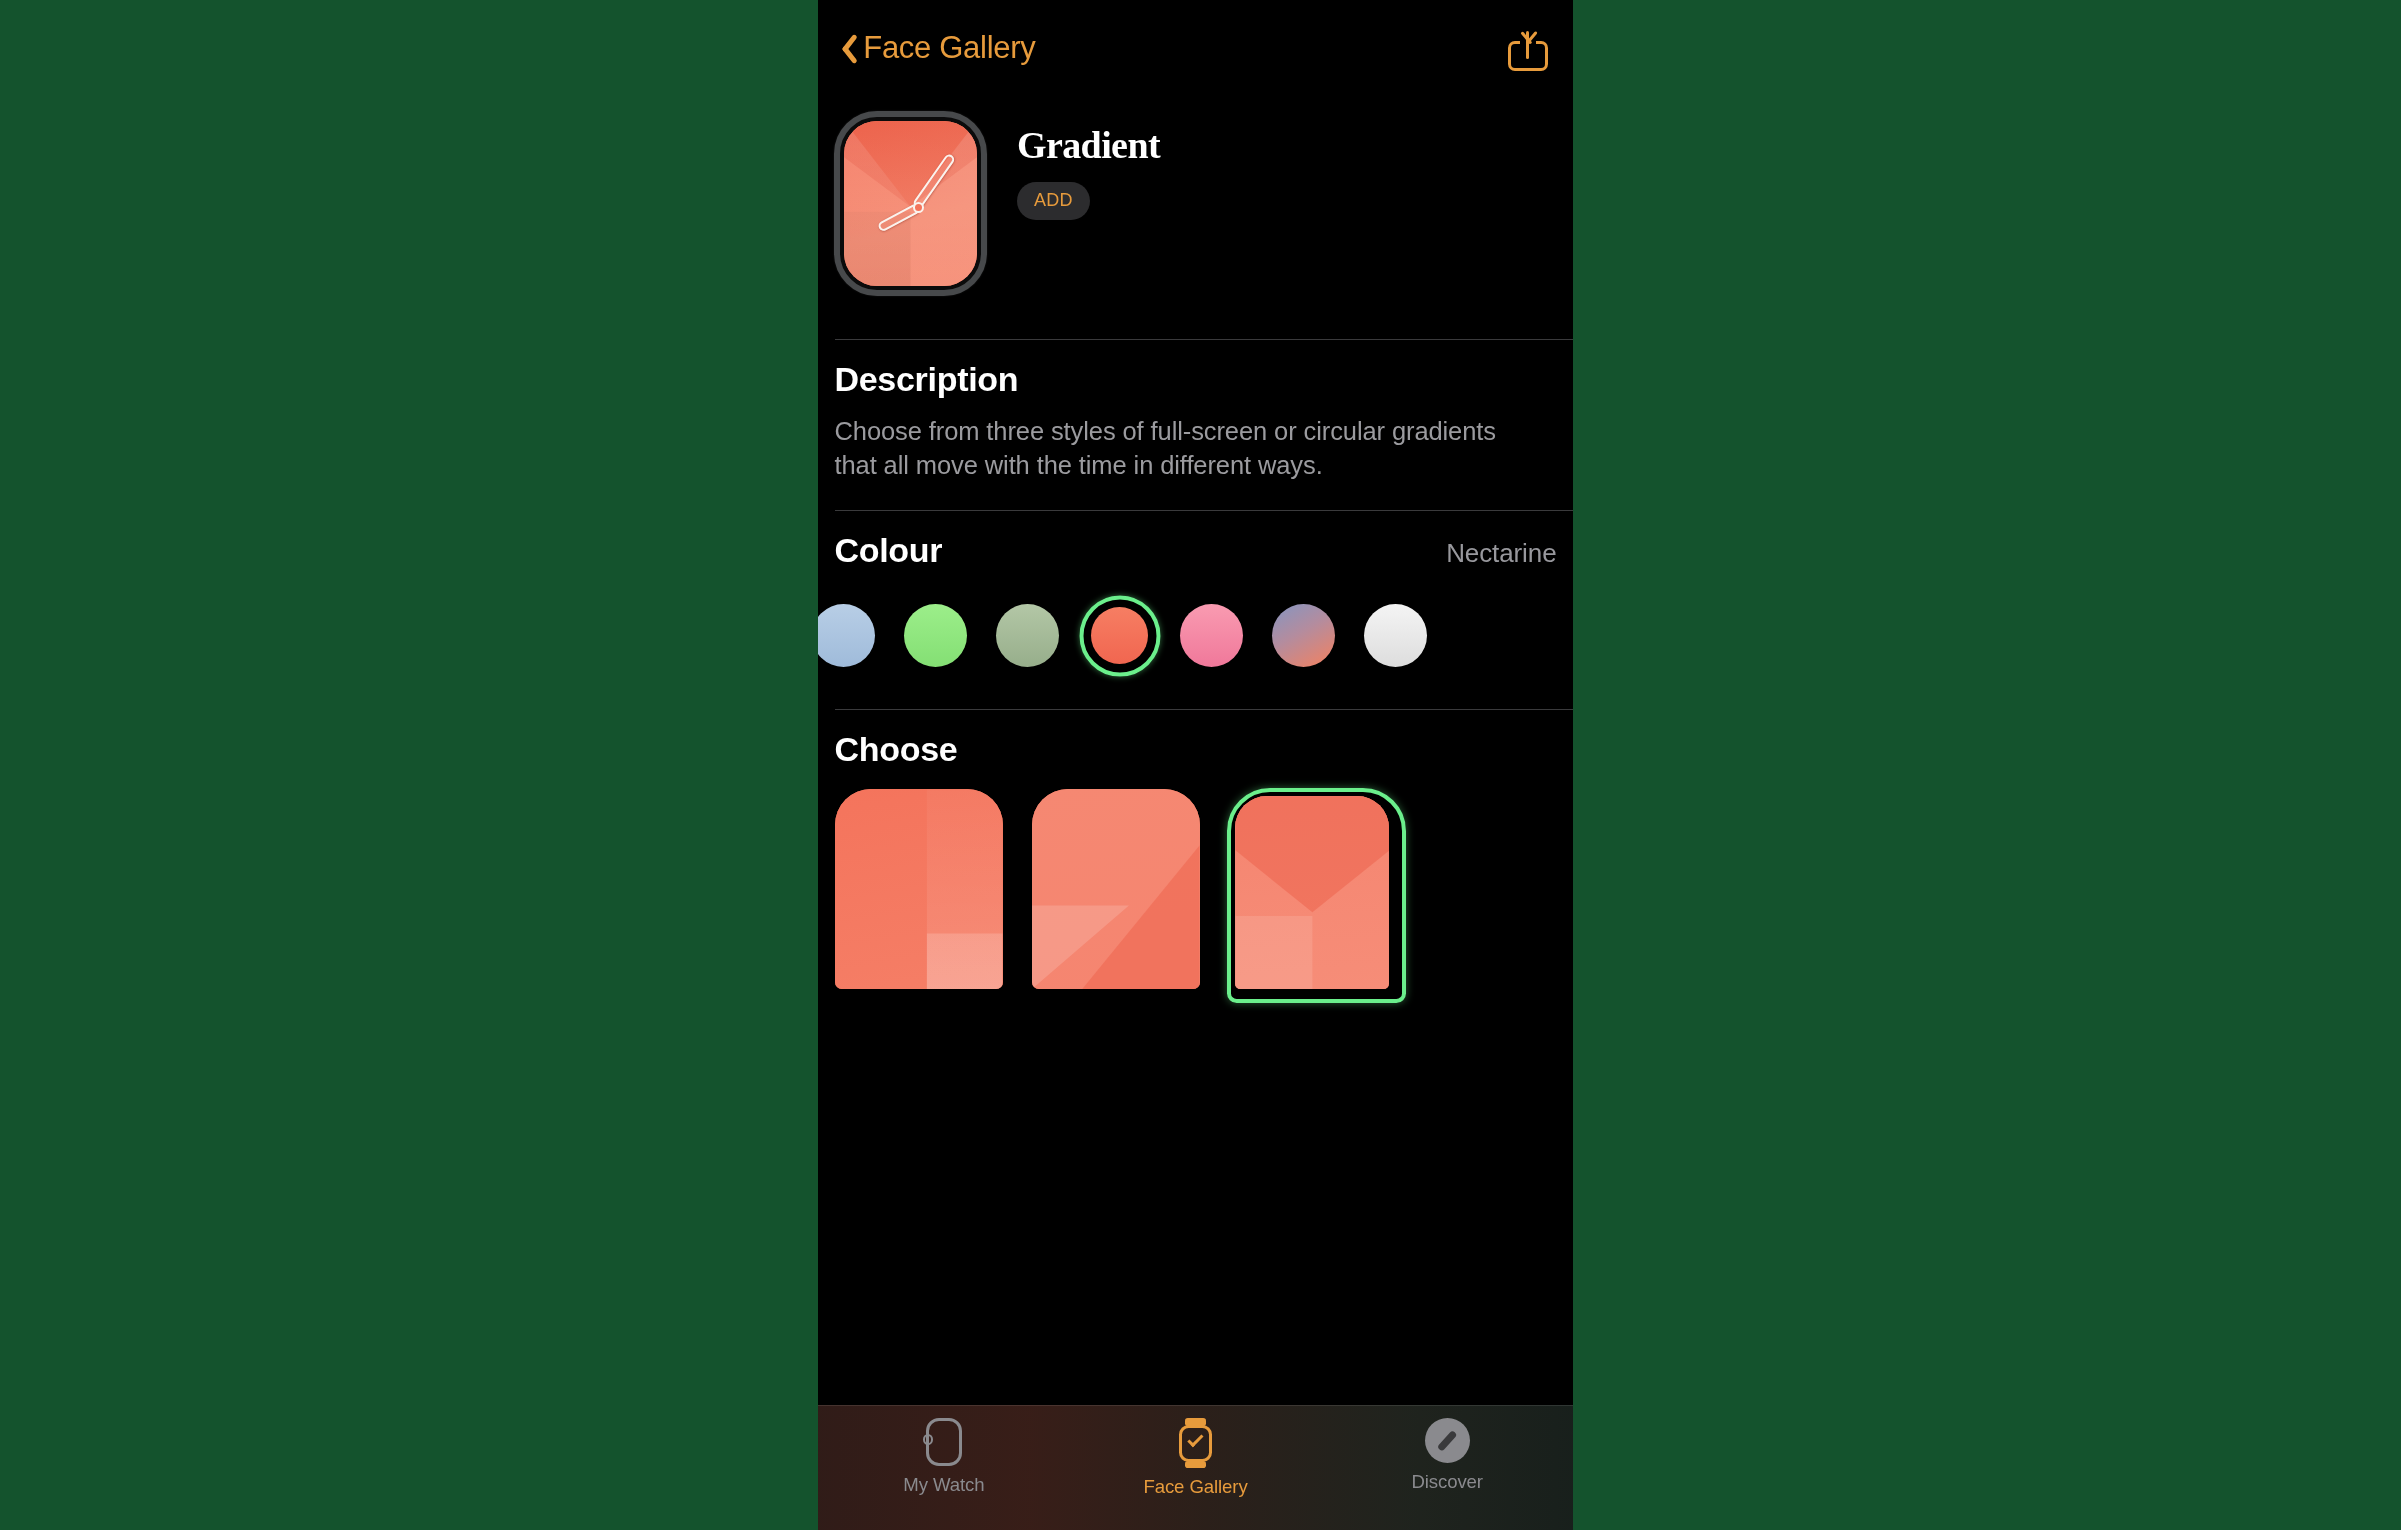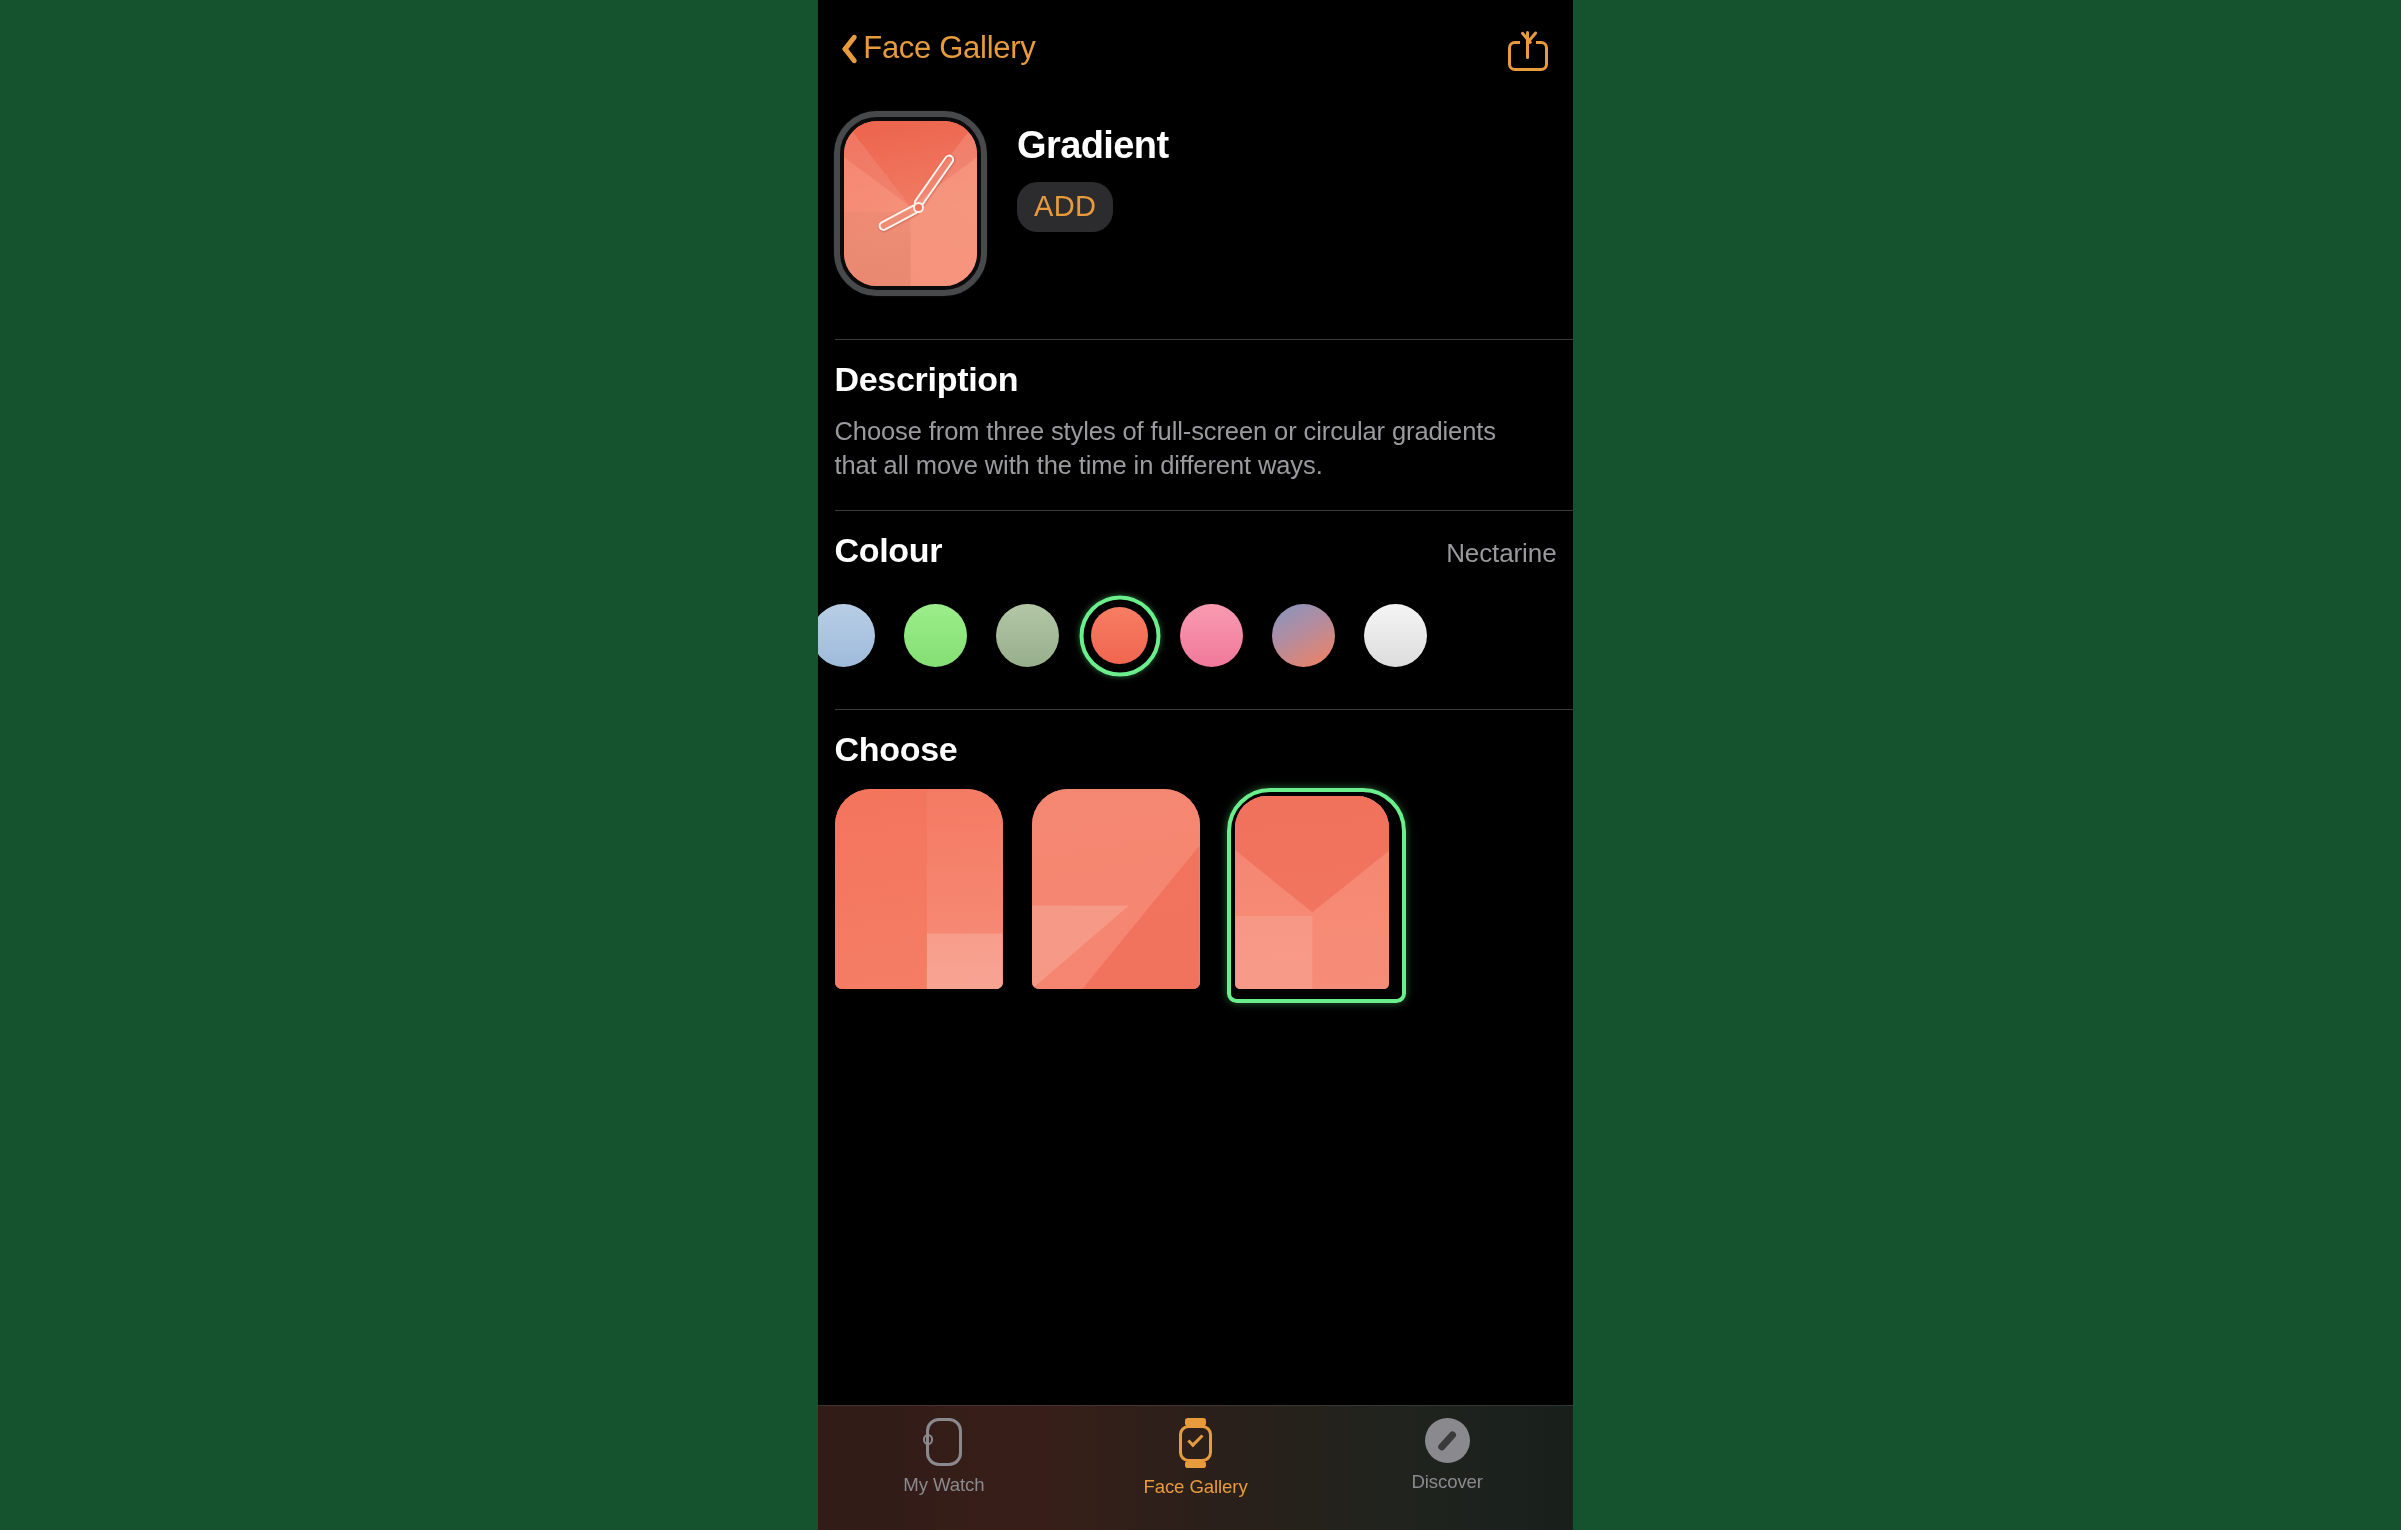--- a/index.html
+++ b/index.html
@@ -198,6 +198,7 @@
     color: #ffffff;
     letter-spacing: -0.6px;
     line-height: 1.0;
+    font-family: Liberation Serif, serif;
   }
   .add-btn {
     margin-top: 18px;

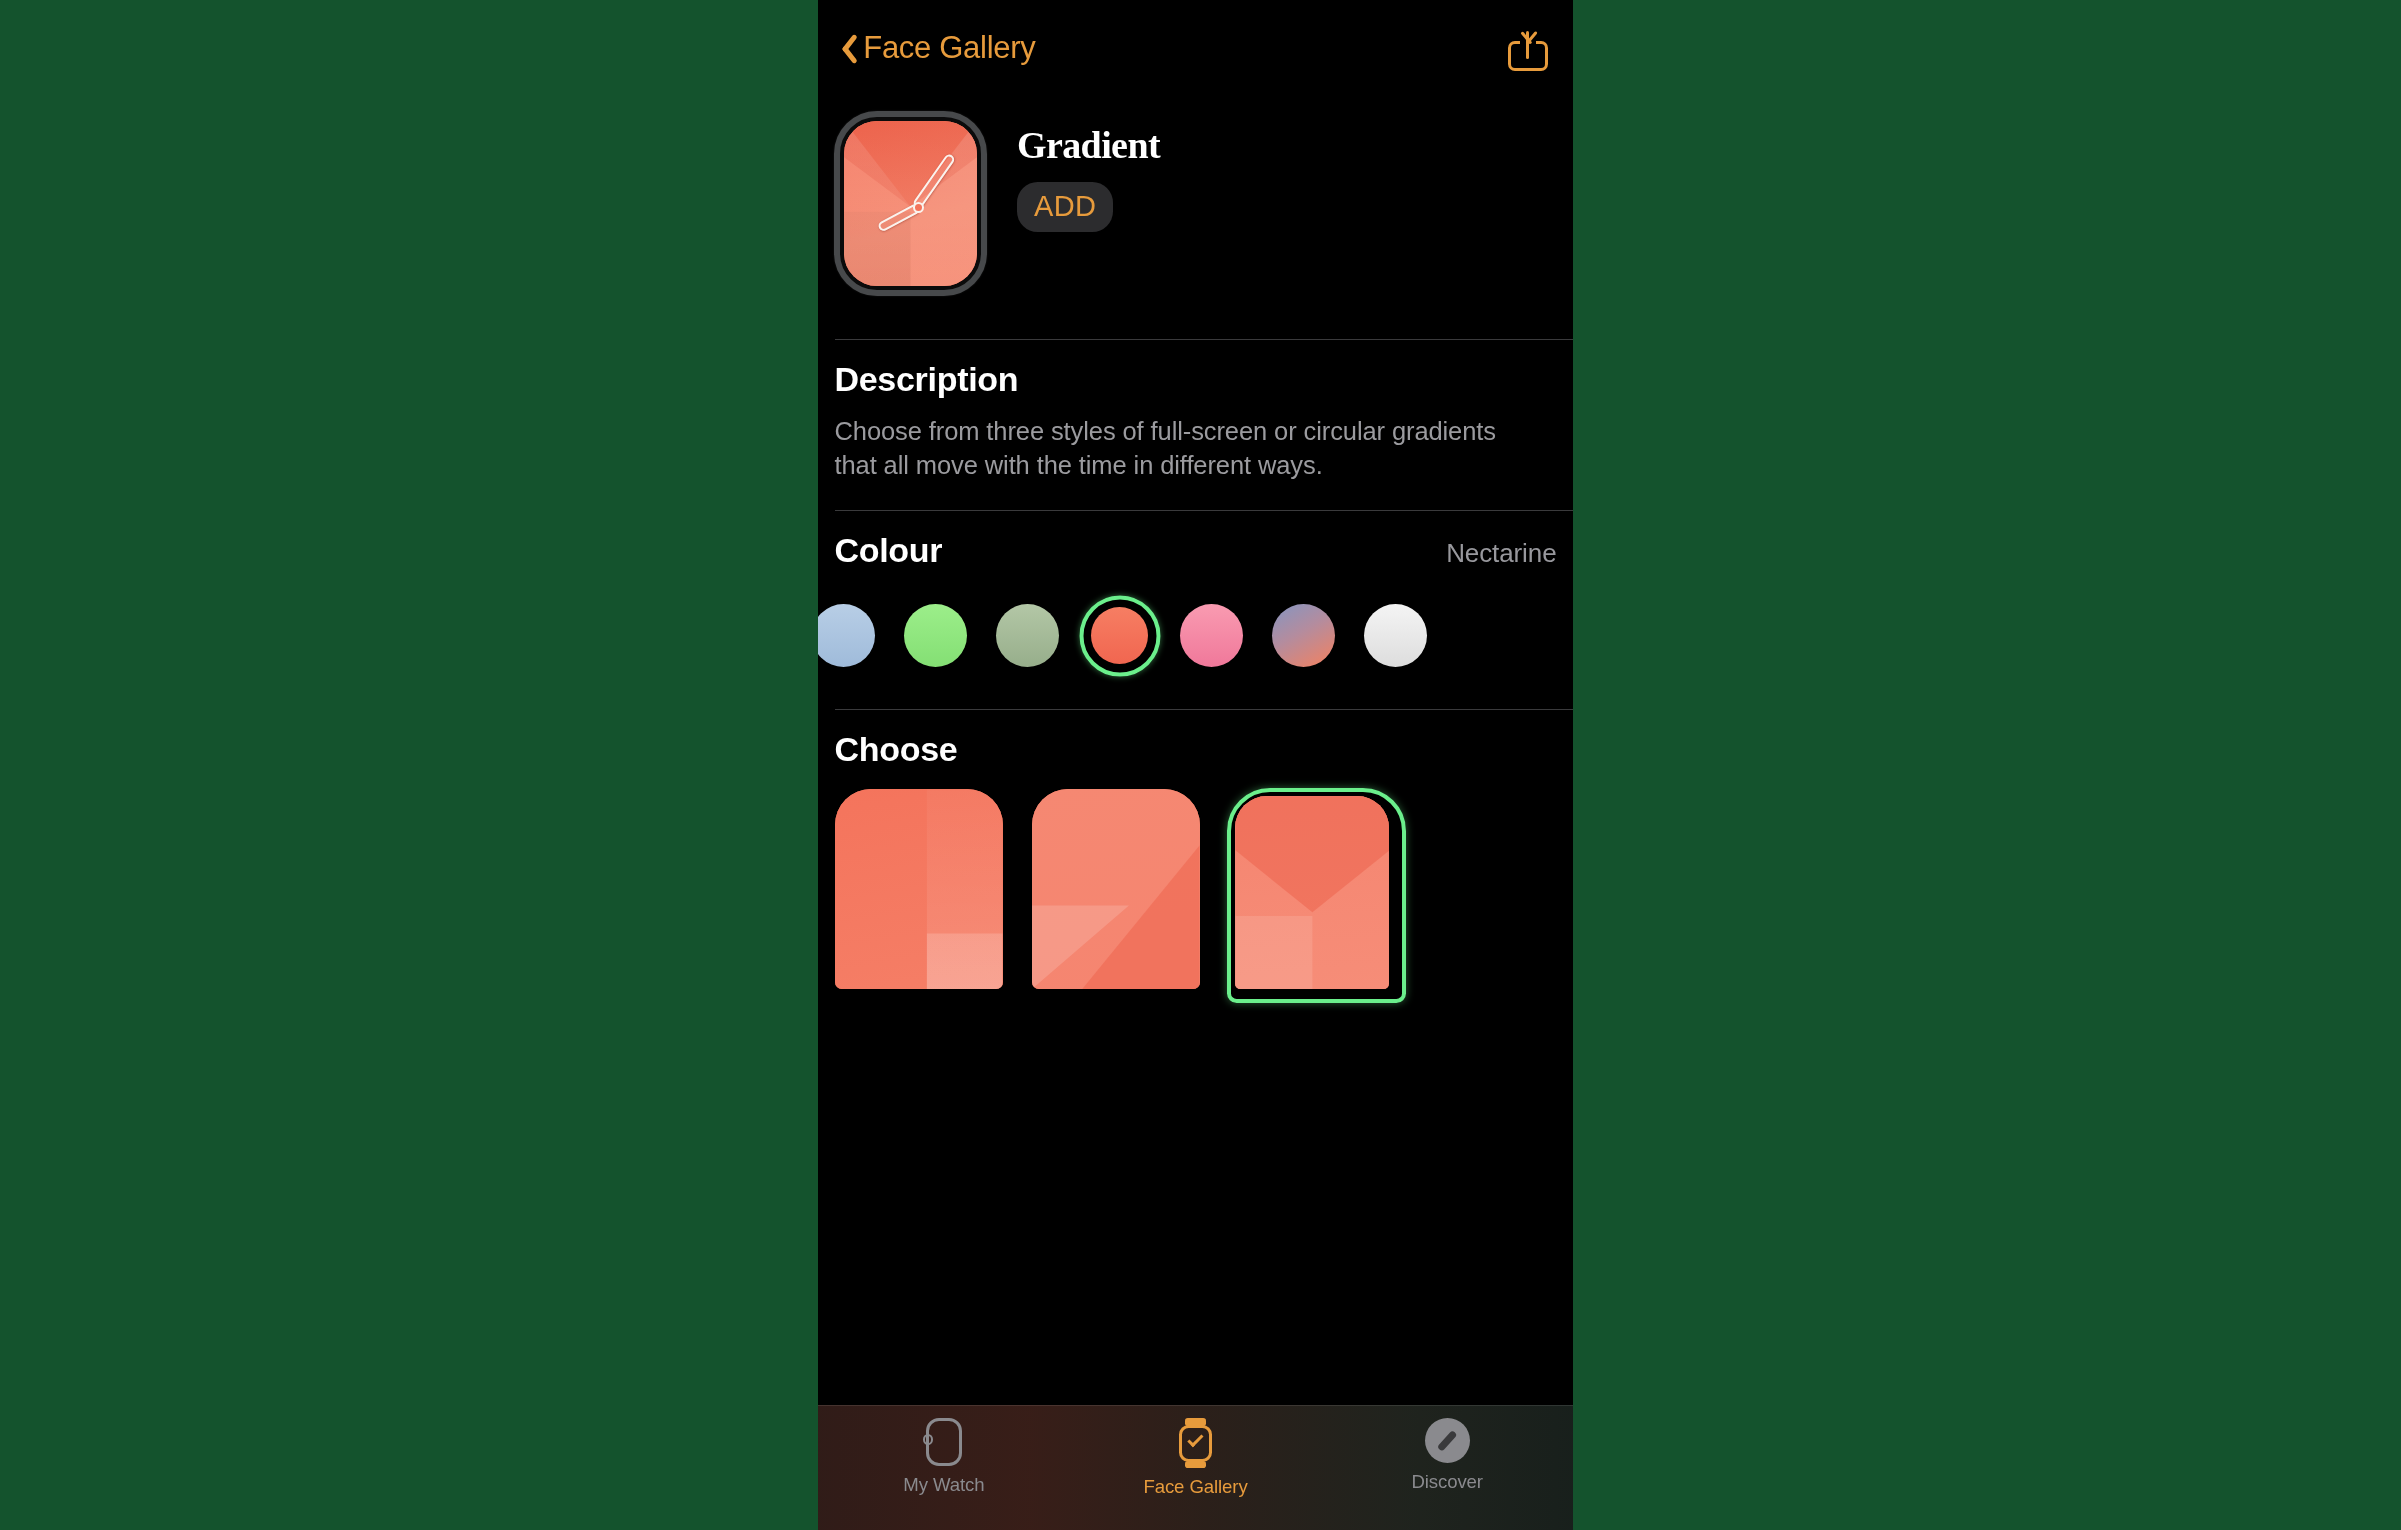--- a/index.html
+++ b/index.html
@@ -207,7 +207,7 @@
     border-radius: 20.7px;
     background: #2C2C2E;
     color: #E79B3C;
-    font-size: 29px;
+    font-size: 18px;
     letter-spacing: 0.3px;
     cursor: pointer;
     border: none;

